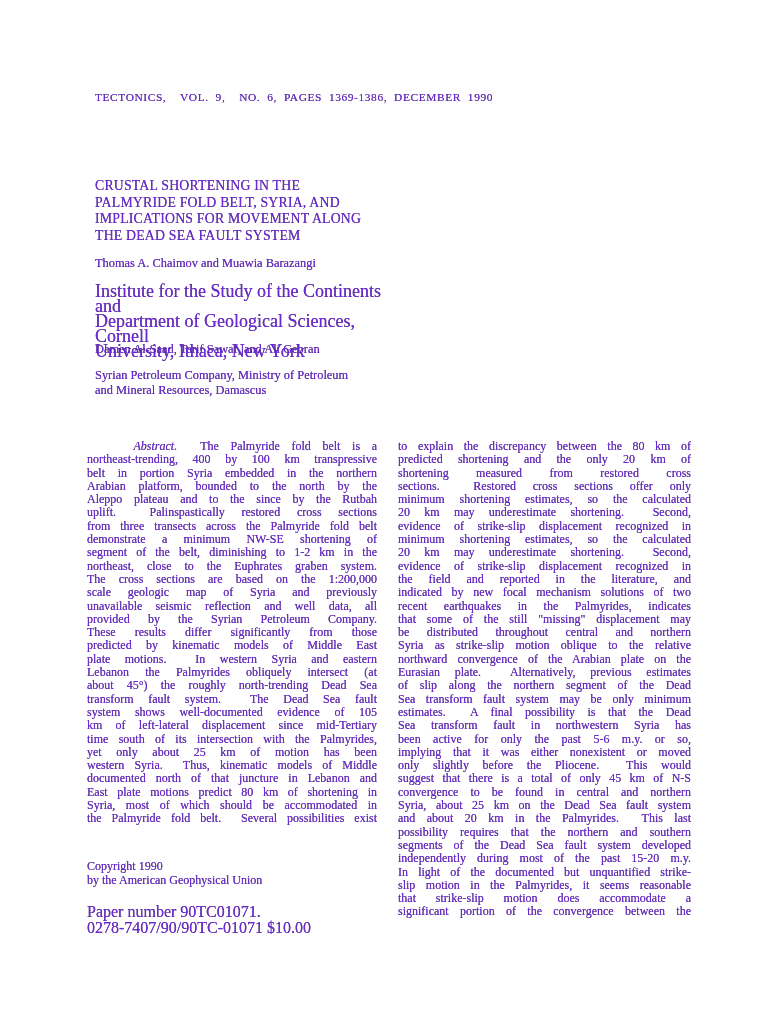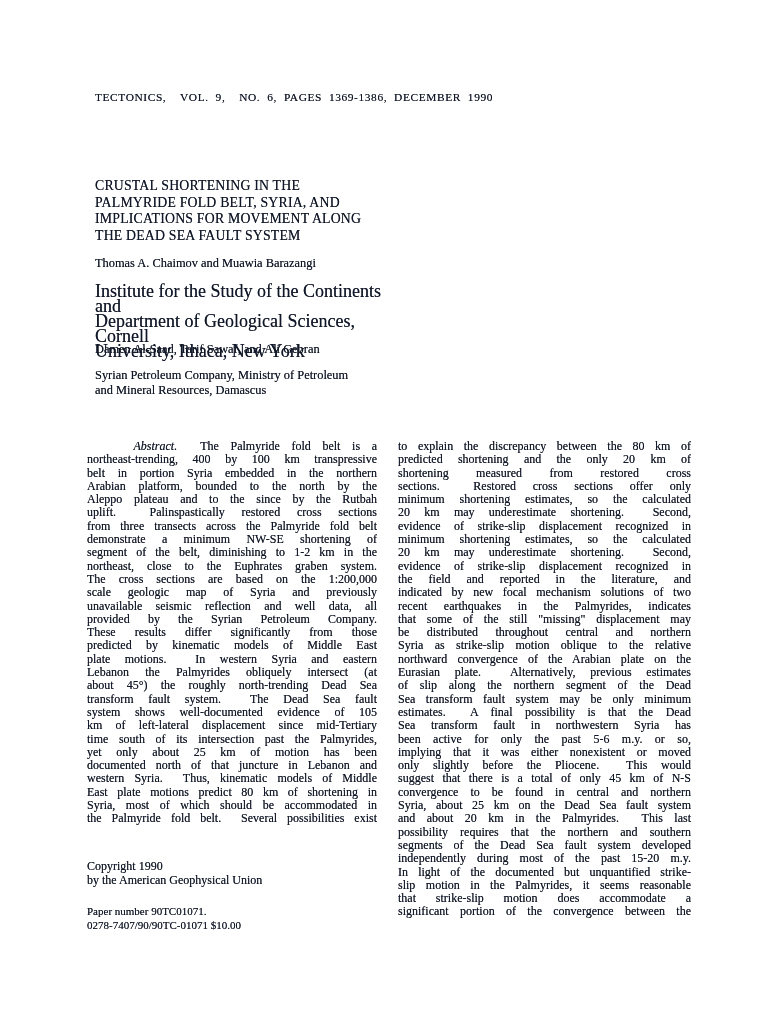--- a/index.html
+++ b/index.html
@@ -14,7 +14,7 @@
     background: #ffffff;
     overflow: hidden;
     font-family: "Liberation Serif", serif;
-    color: #0f172a;
+    color: #6d28d9;
     text-shadow: 0 0 0.45px rgba(20,20,20,0.7);
   }
   .block { position: absolute; }

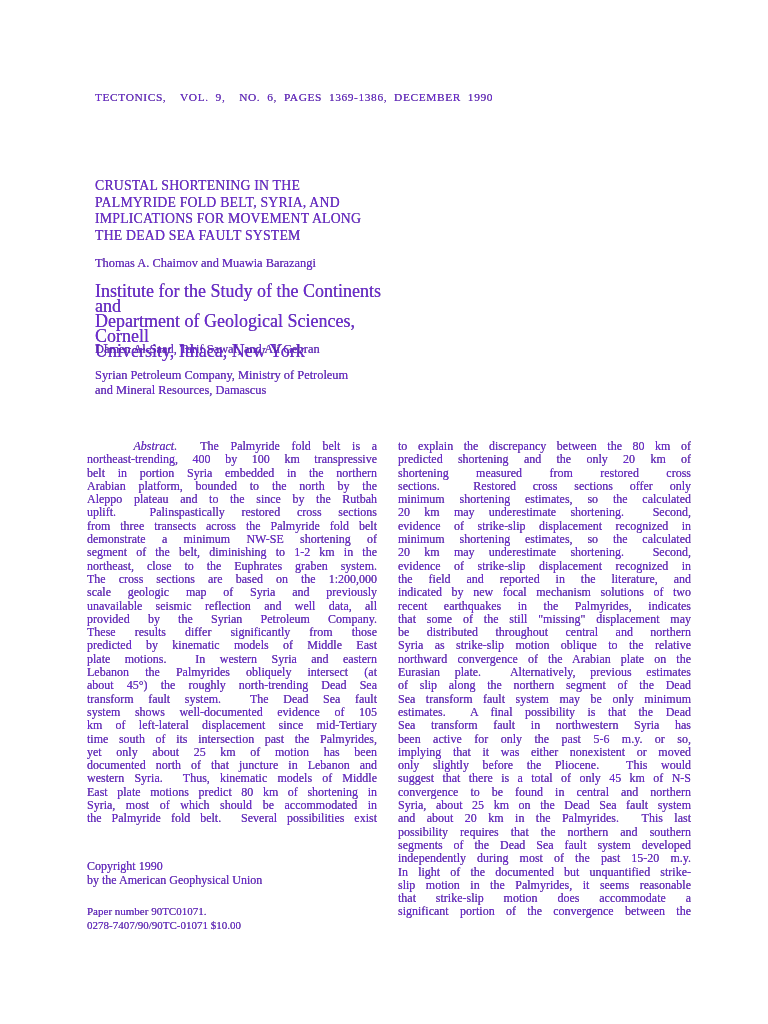--- a/index.html
+++ b/index.html
@@ -109,7 +109,7 @@
       <div class="line">transform fault system.&nbsp; The Dead Sea fault</div>
       <div class="line">system shows well-documented evidence of 105</div>
       <div class="line">km of left-lateral displacement since mid-Tertiary</div>
-      <div class="line">time south of its intersection past the Palmyrides,</div>
+      <div class="line">time south of its intersection with the Palmyrides,</div>
       <div class="line">yet only about 25 km of motion has been</div>
       <div class="line">documented north of that juncture in Lebanon and</div>
       <div class="line">western Syria.&nbsp; Thus, kinematic models of Middle</div>

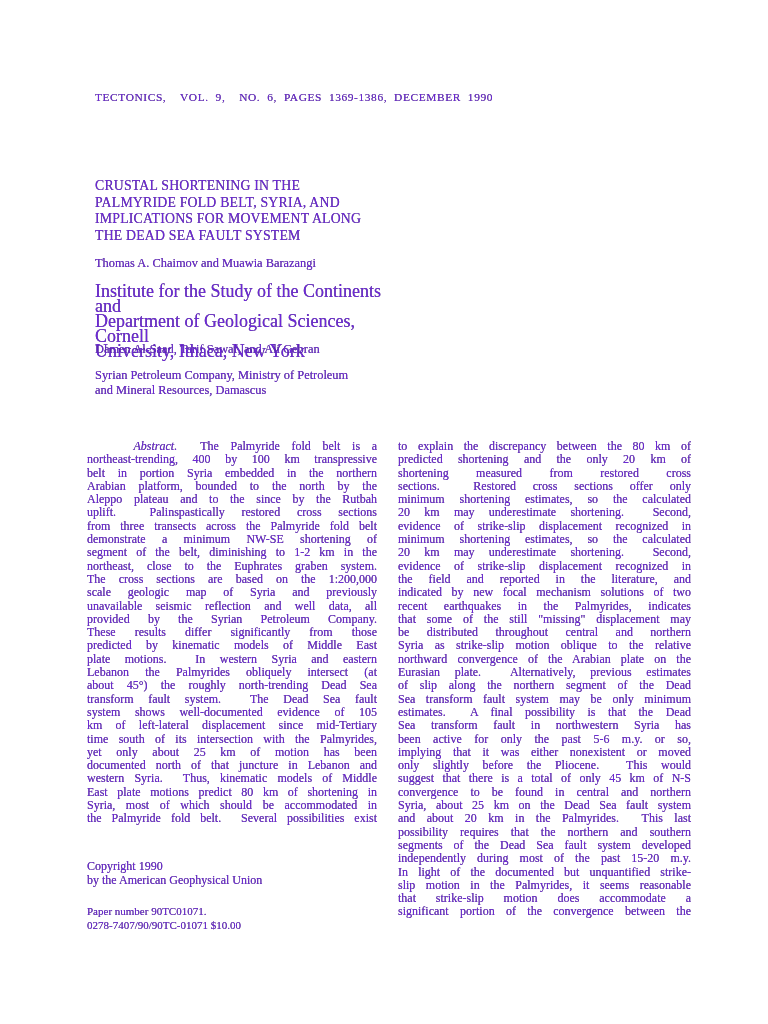--- a/index.html
+++ b/index.html
@@ -111,8 +111,8 @@
       <div class="line">km of left-lateral displacement since mid-Tertiary</div>
       <div class="line">time south of its intersection with the Palmyrides,</div>
       <div class="line">yet only about 25 km of motion has been</div>
+      <div class="line">western Syria.&nbsp; Thus, kinematic models of Middle</div>
       <div class="line">documented north of that juncture in Lebanon and</div>
-      <div class="line">western Syria.&nbsp; Thus, kinematic models of Middle</div>
       <div class="line">East plate motions predict 80 km of shortening in</div>
       <div class="line">Syria, most of which should be accommodated in</div>
       <div class="line">the Palmyride fold belt.&nbsp; Several possibilities exist</div>

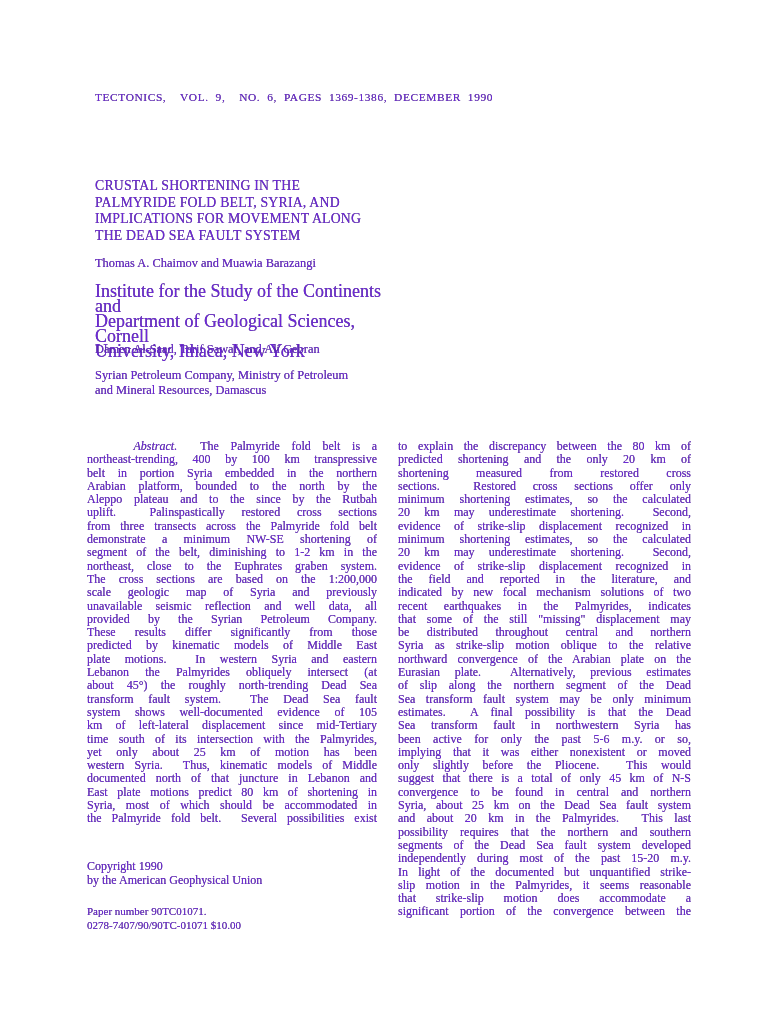--- a/index.html
+++ b/index.html
@@ -53,7 +53,7 @@
   .line { min-height: 1em; }
 
   .copyright { left: 87px; top: 860px; font-size: 12px; line-height: 13.8px; width: 290px; }
-  .papernum  { left: 87px; top: 905px; font-size: 11px; line-height: 13.8px; width: 290px; }
+  .papernum  { left: 87px; top: 905px; font-size: 16px; line-height: 13.8px; width: 290px; }
 
   em { font-style: italic; }
 </style>

